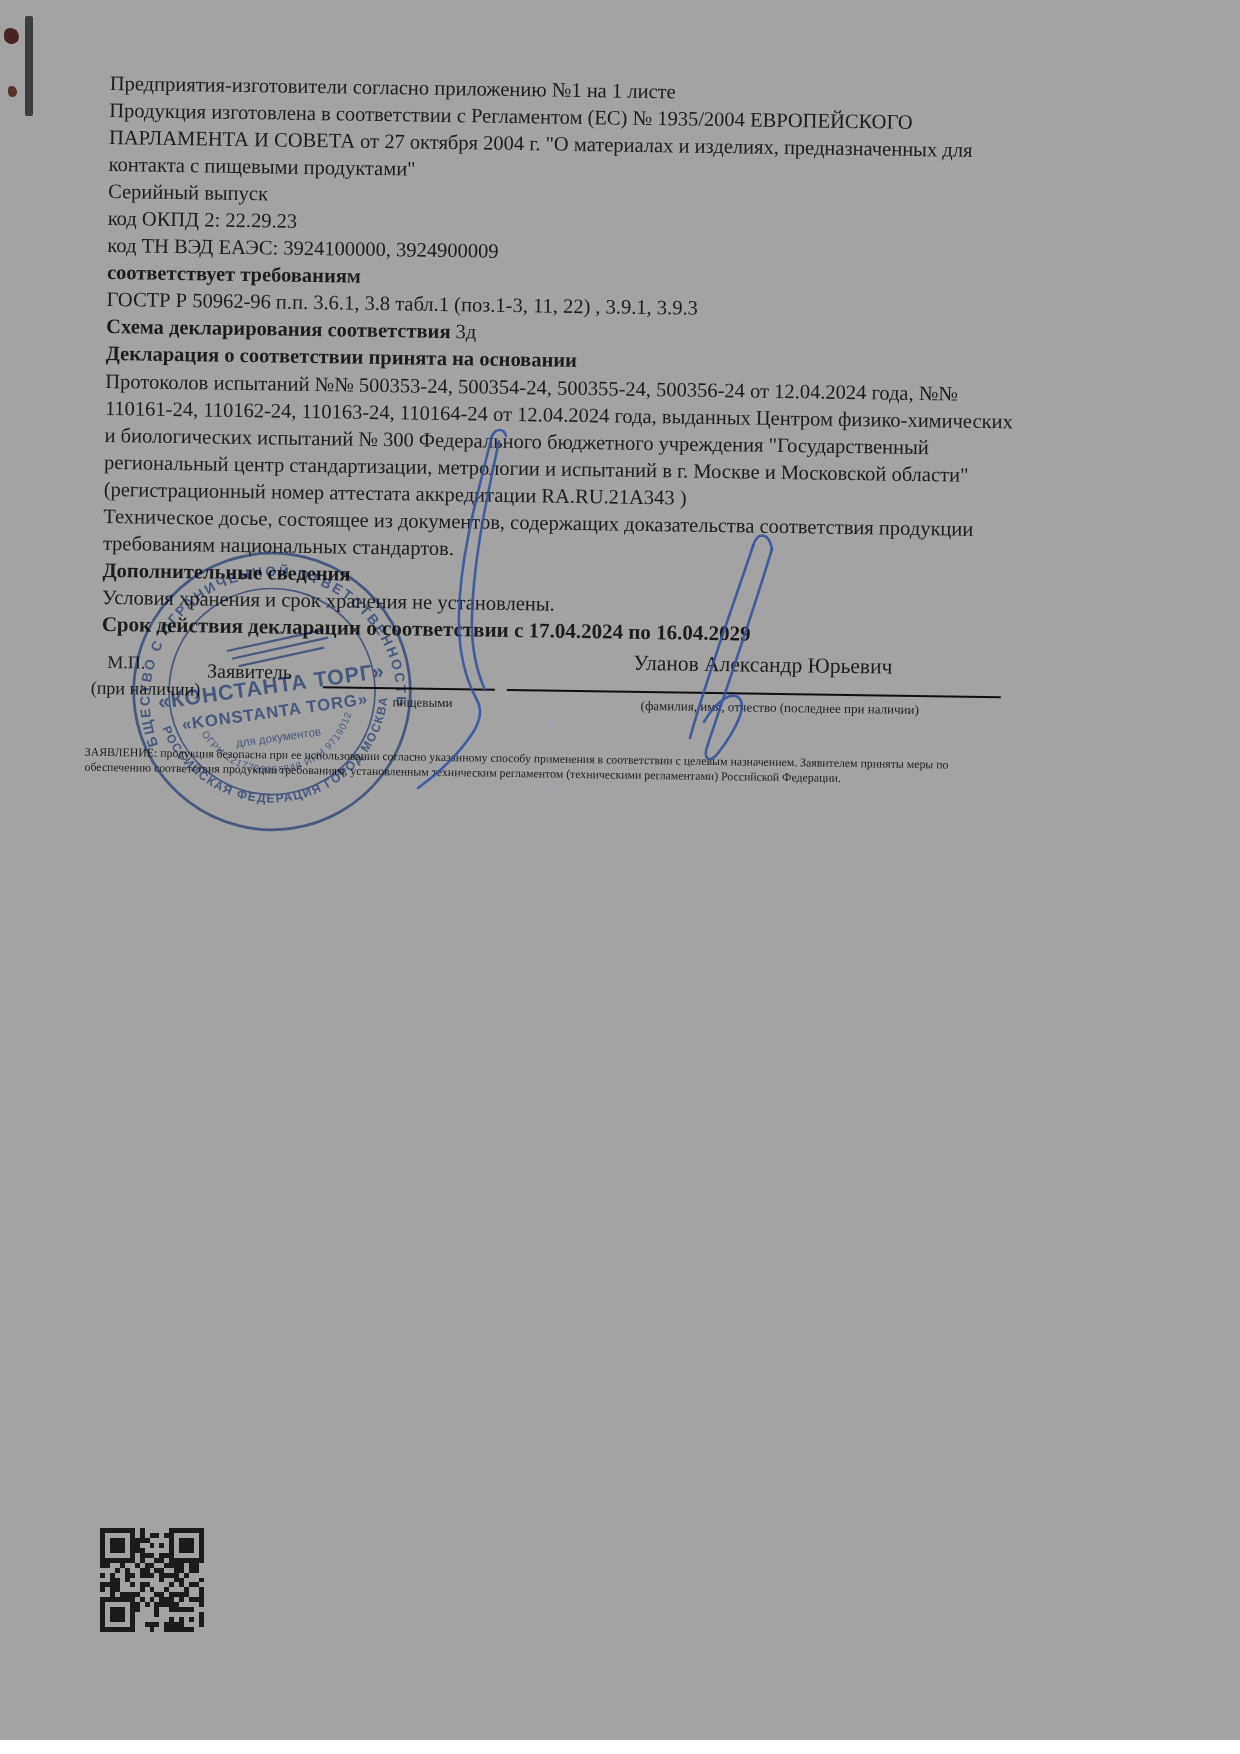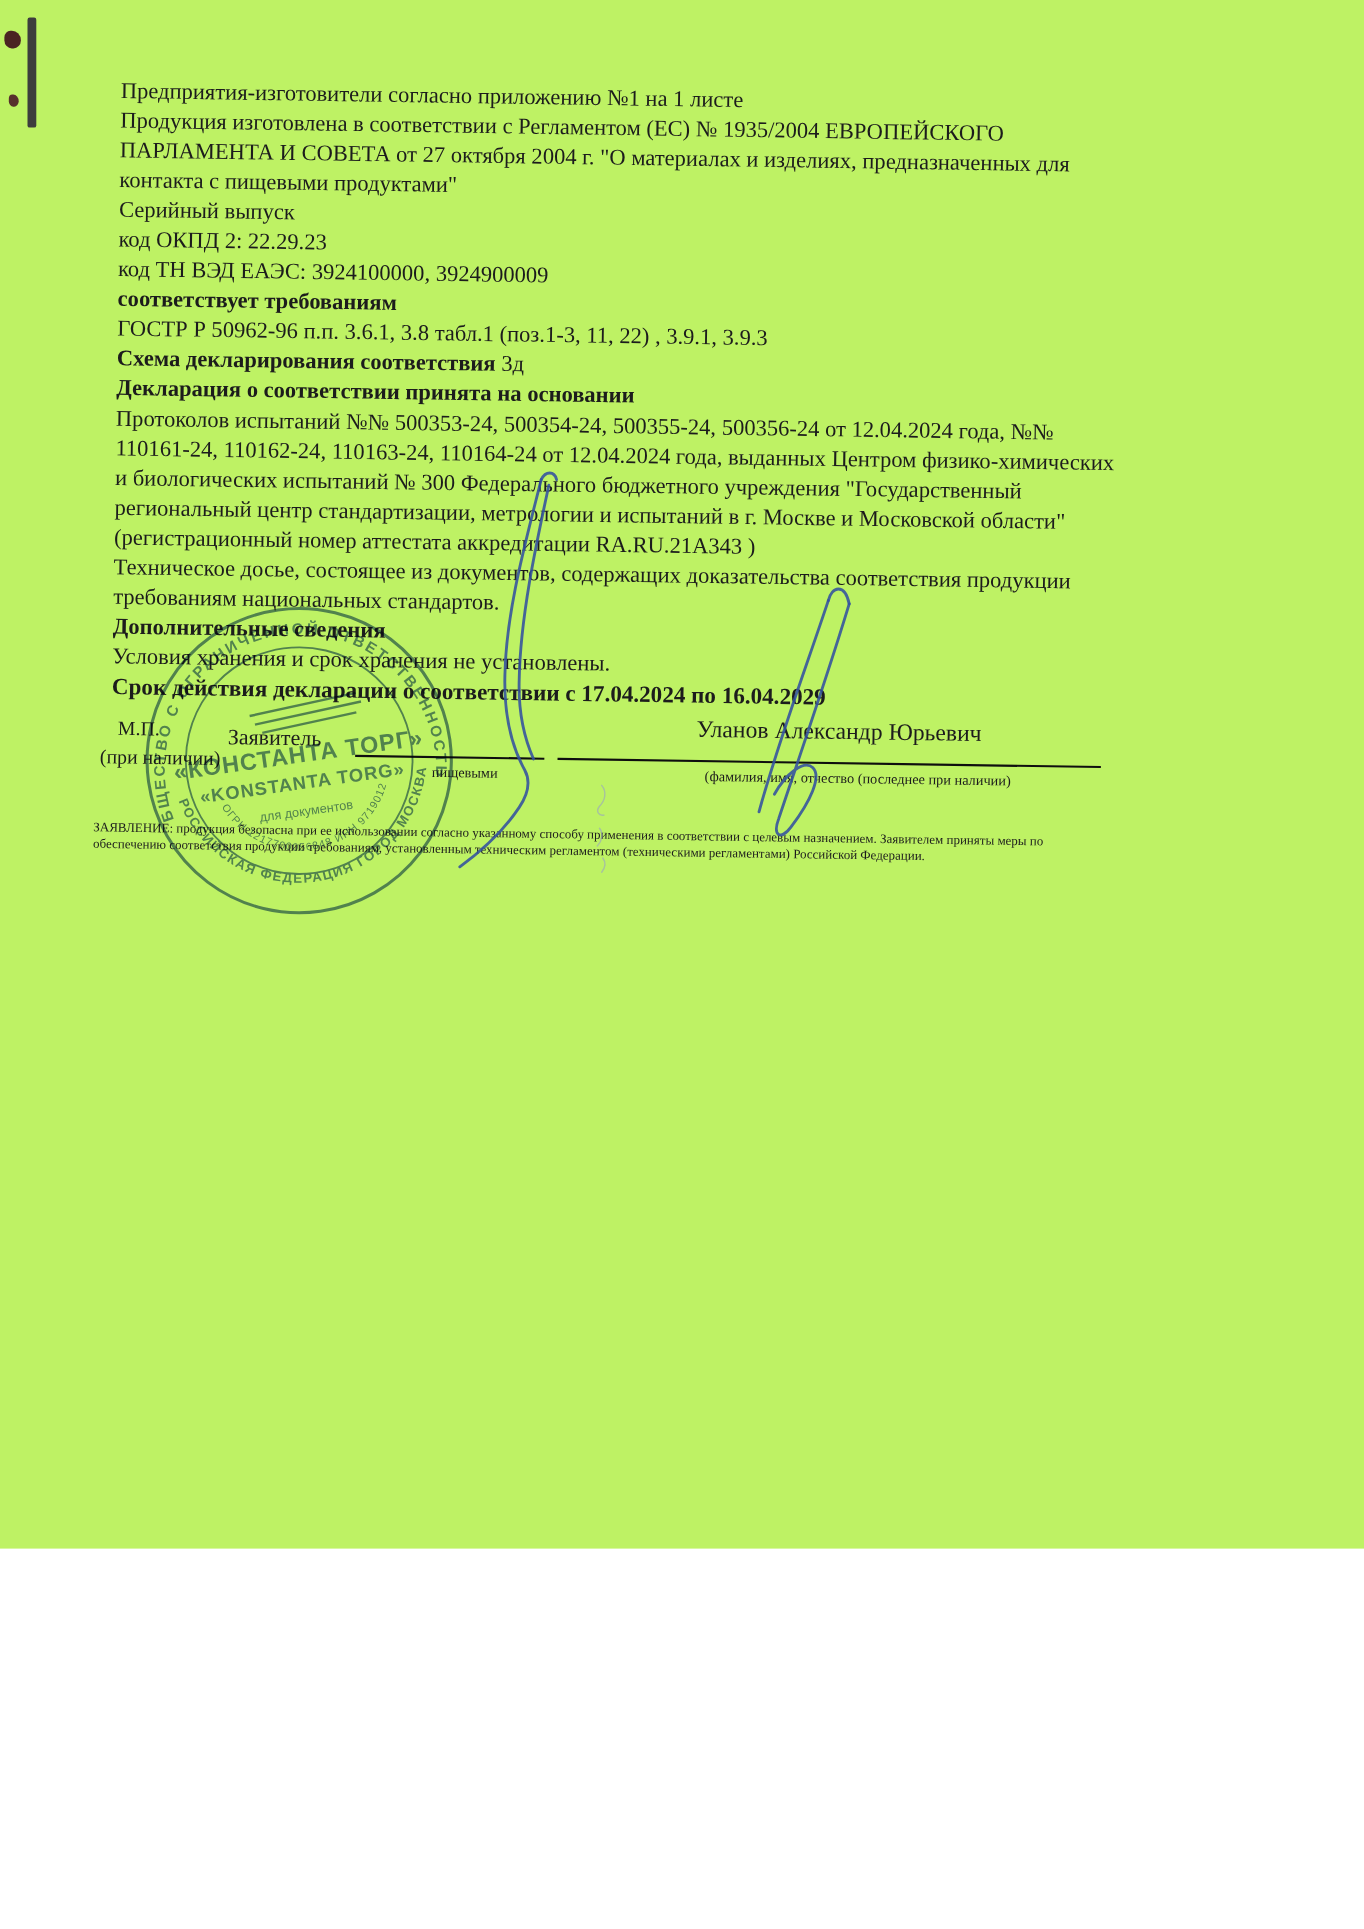--- a/index.html
+++ b/index.html
@@ -3,7 +3,7 @@
 <meta charset="utf-8">
 <style>
   html,body{margin:0;padding:0;background:#ffffff;}
-  .page{position:relative;width:1240px;height:1408px;background:#bef264;overflow:hidden;
+  .page{position:relative;width:1240px;height:1740px;background:#a3a3a3;overflow:hidden;
         font-family:"Liberation Serif","DejaVu Serif",serif;color:#1c1c1c;}
 
   

